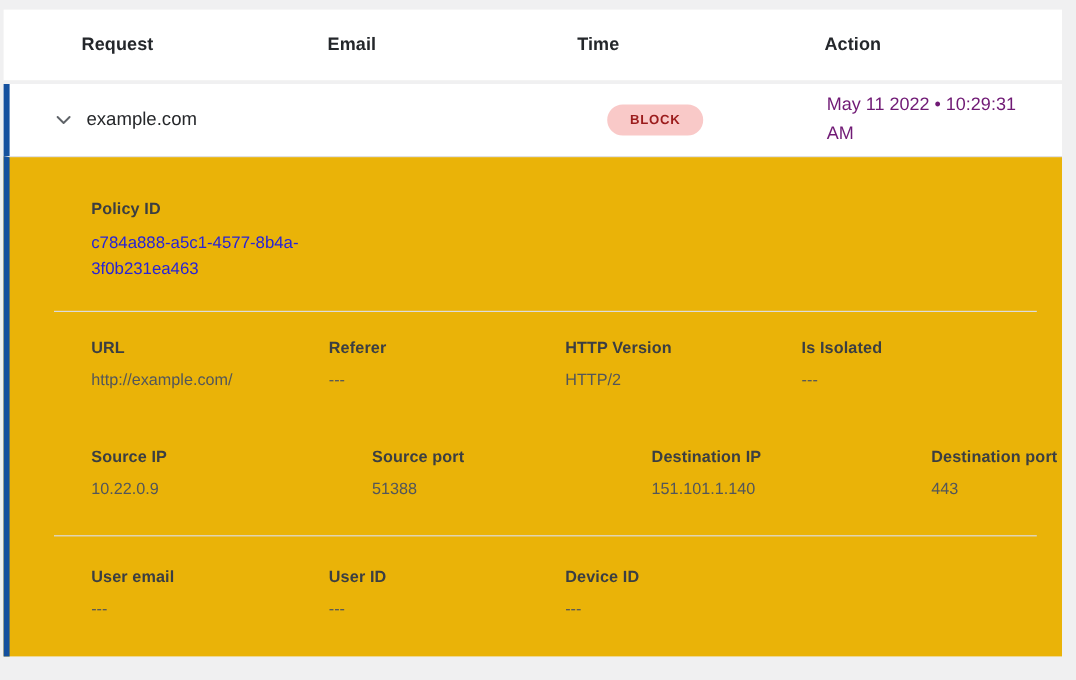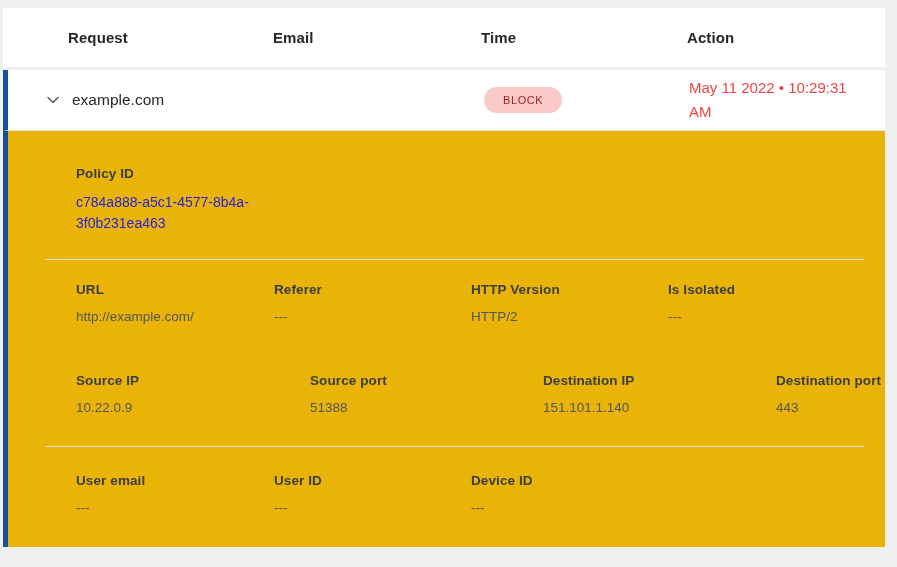--- a/index.html
+++ b/index.html
@@ -80,7 +80,7 @@
     width: 182px;
     font-size: 15px;
     line-height: 24px;
-    color: #ef4444;
+    color: #701a75;
   }
 
   

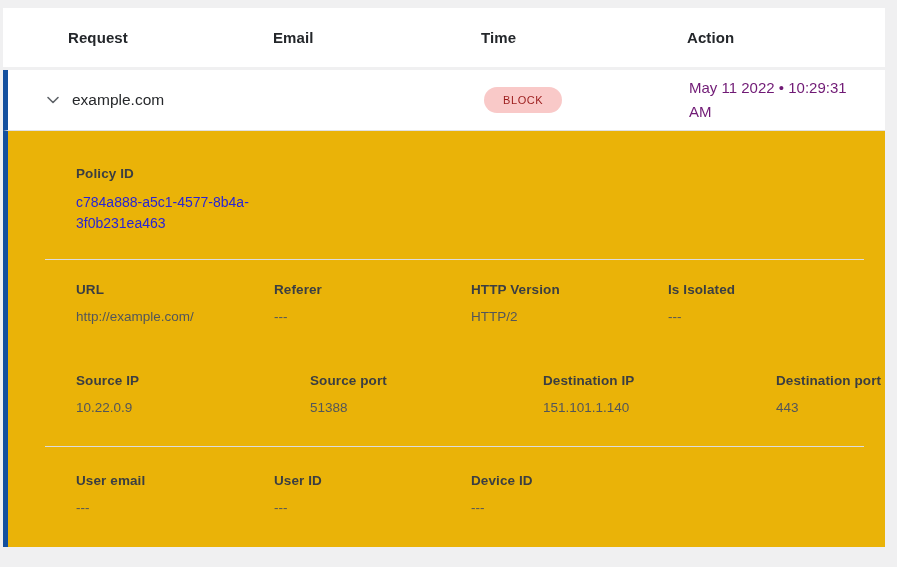--- a/index.html
+++ b/index.html
@@ -63,12 +63,12 @@
   }
   .badge {
     position: absolute;
-    left: 476px; top: 50%;
+    left: 498px; top: 50%;
     transform: translateY(-50%);
     background: #f9c9c8;
     color: #9b1c1c;
     font-size: 11px;
-    font-weight: 400;
+    font-weight: 700;
     letter-spacing: 0.6px;
     padding: 7px 19px;
     border-radius: 14px;

